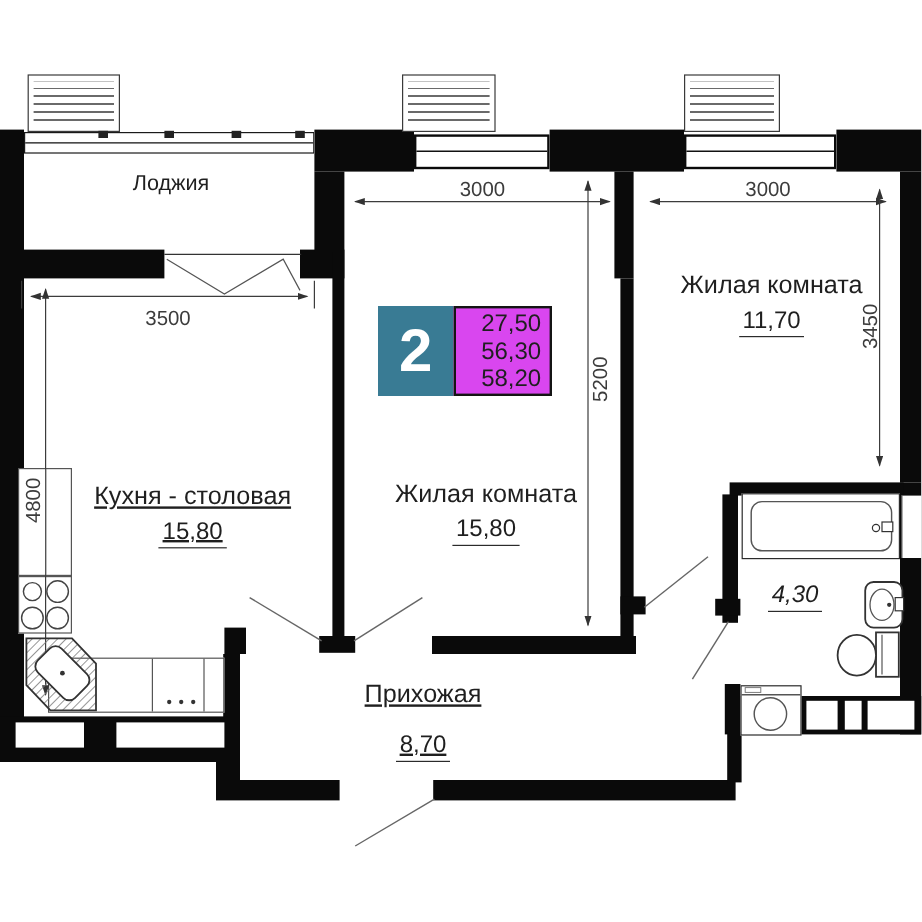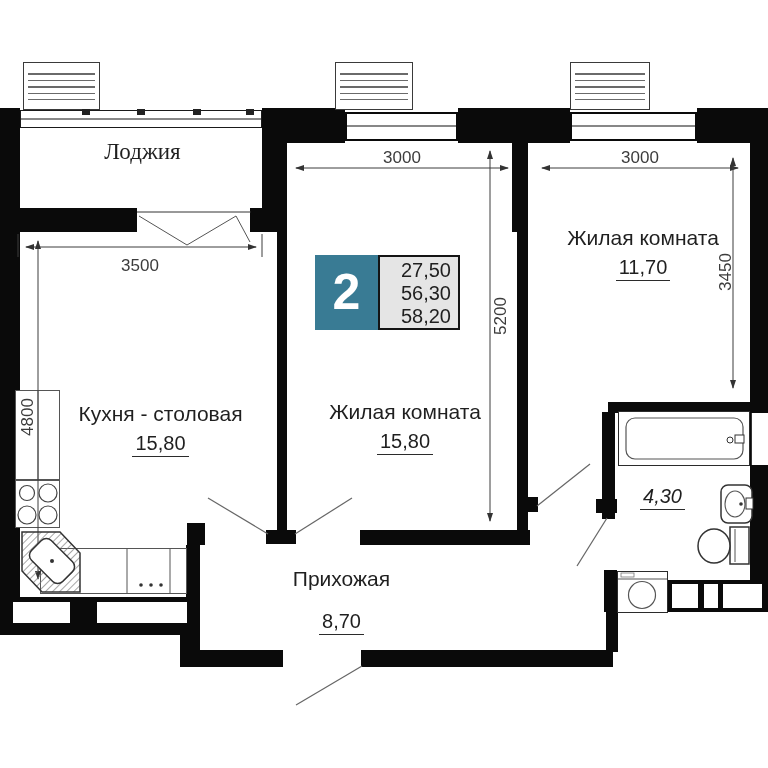--- a/index.html
+++ b/index.html
@@ -189,7 +189,7 @@
   </div>
 
   <div class="lbl" style="left:40px;top:139px;width:205px;">
-    <div class="room-name" style="font-size:23px;font-family:Liberation Serif, serif;">Лоджия</div>
+    <div class="room-name" style="font-size:18px;">Лоджия</div>
   </div>
   <div class="lbl" style="left:58px;top:401px;width:205px;">
     <div class="room-name">Кухня - столовая</div>

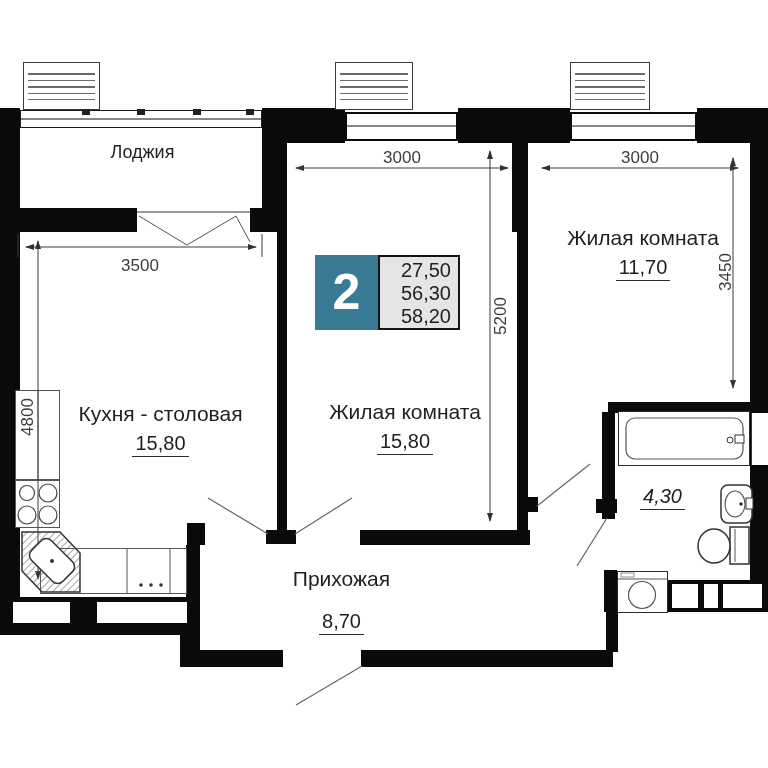--- a/index.html
+++ b/index.html
@@ -23,7 +23,7 @@
   .vdim{width:60px;height:18px;transform:rotate(-90deg);transform-origin:center;}
   .badge-num{position:absolute;z-index:7;background:#397b94;color:#ffffff;
         font-size:50px;font-weight:bold;text-align:center;}
-  .badge-vals{position:absolute;z-index:7;background:#e5e5e5;border:2px solid #141414;
+  .badge-vals{position:absolute;z-index:7;background:#d946ef;border:2px solid #141414;
         box-sizing:border-box;text-align:right;padding:2px 7px 0 0;}
   .badge-vals div{font-size:20px;line-height:23px;}
 </style>

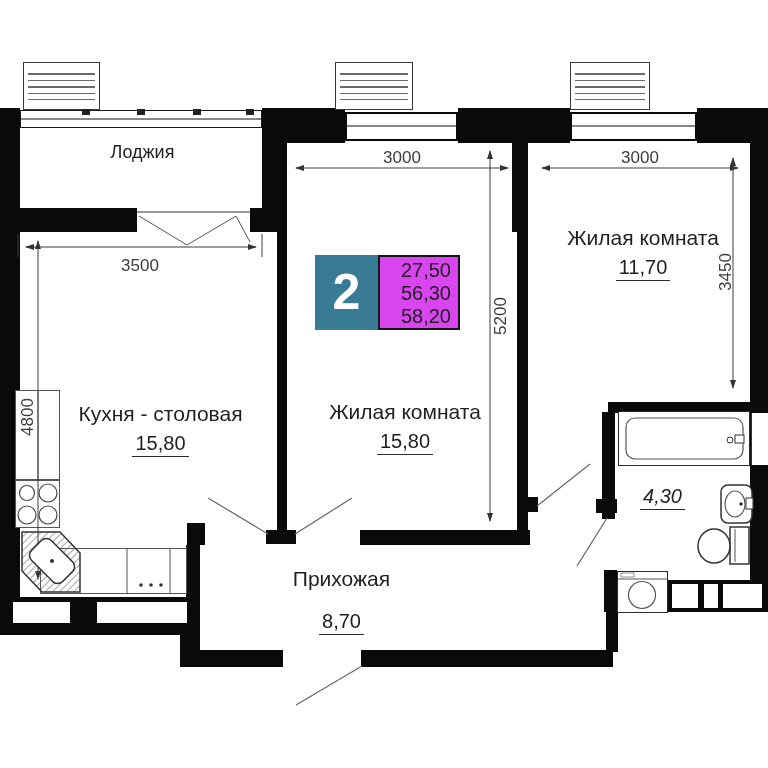--- a/index.html
+++ b/index.html
@@ -191,7 +191,7 @@
   <div class="lbl" style="left:40px;top:139px;width:205px;">
     <div class="room-name" style="font-size:18px;">Лоджия</div>
   </div>
-  <div class="lbl" style="left:58px;top:401px;width:205px;">
+  <div class="lbl" style="left:58px;top:401px;width:205px;text-decoration:underline;">
     <div class="room-name">Кухня - столовая</div>
     <div class="room-area"><span class="u">15,80</span></div>
   </div>

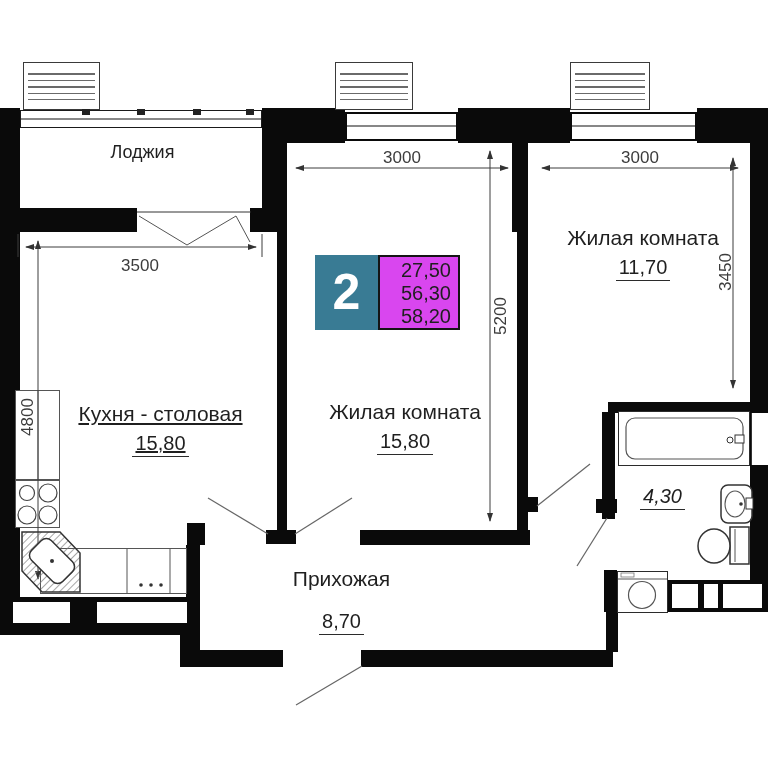--- a/index.html
+++ b/index.html
@@ -206,7 +206,7 @@
   <div class="lbl" style="left:605px;top:483px;width:115px;">
     <div class="room-area" style="margin-top:0;font-style:italic;"><span class="u">4,30</span></div>
   </div>
-  <div class="lbl" style="left:269px;top:566px;width:145px;">
+  <div class="lbl" style="left:280px;top:566px;width:145px;text-decoration:underline;">
     <div class="room-name">Прихожая</div>
     <div class="room-area" style="margin-top:16px;"><span class="u">8,70</span></div>
   </div>

